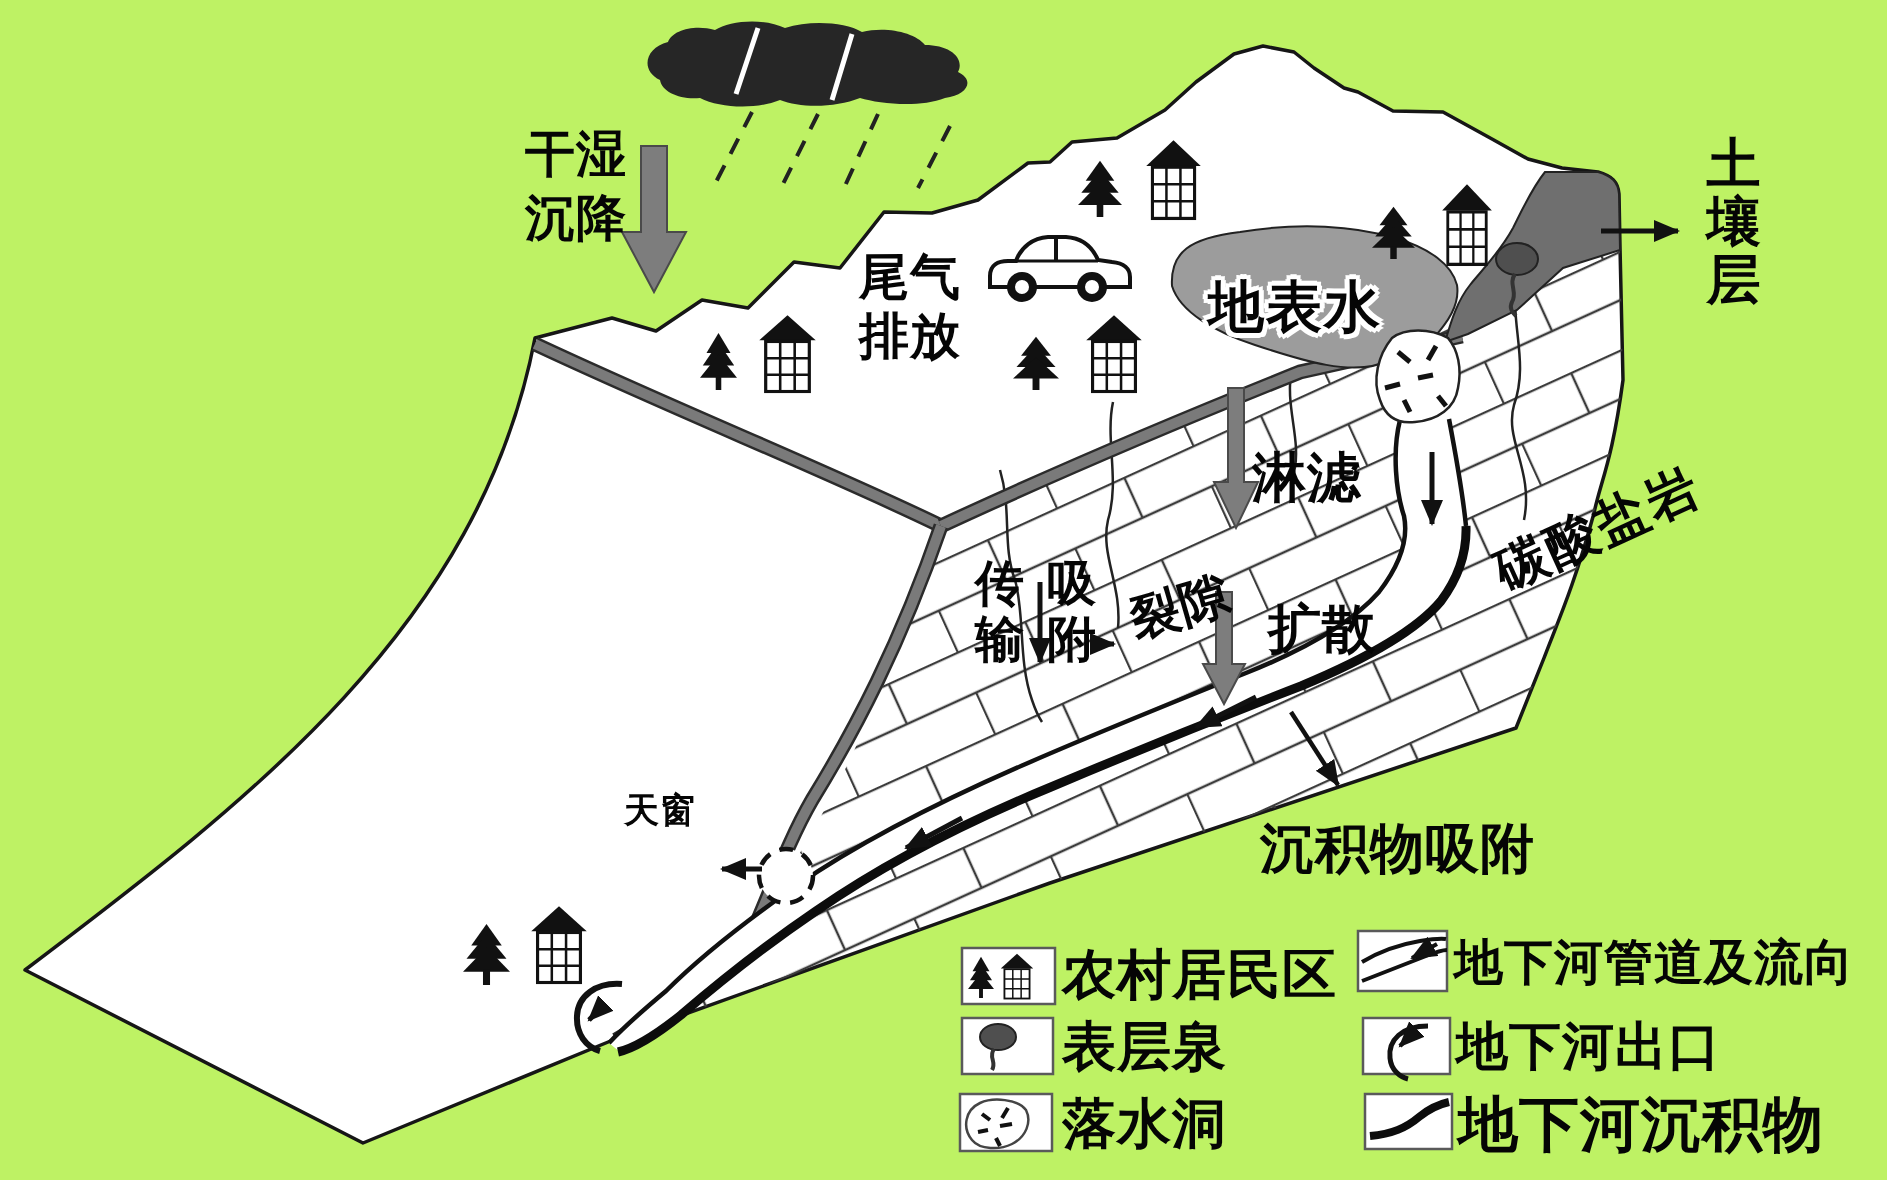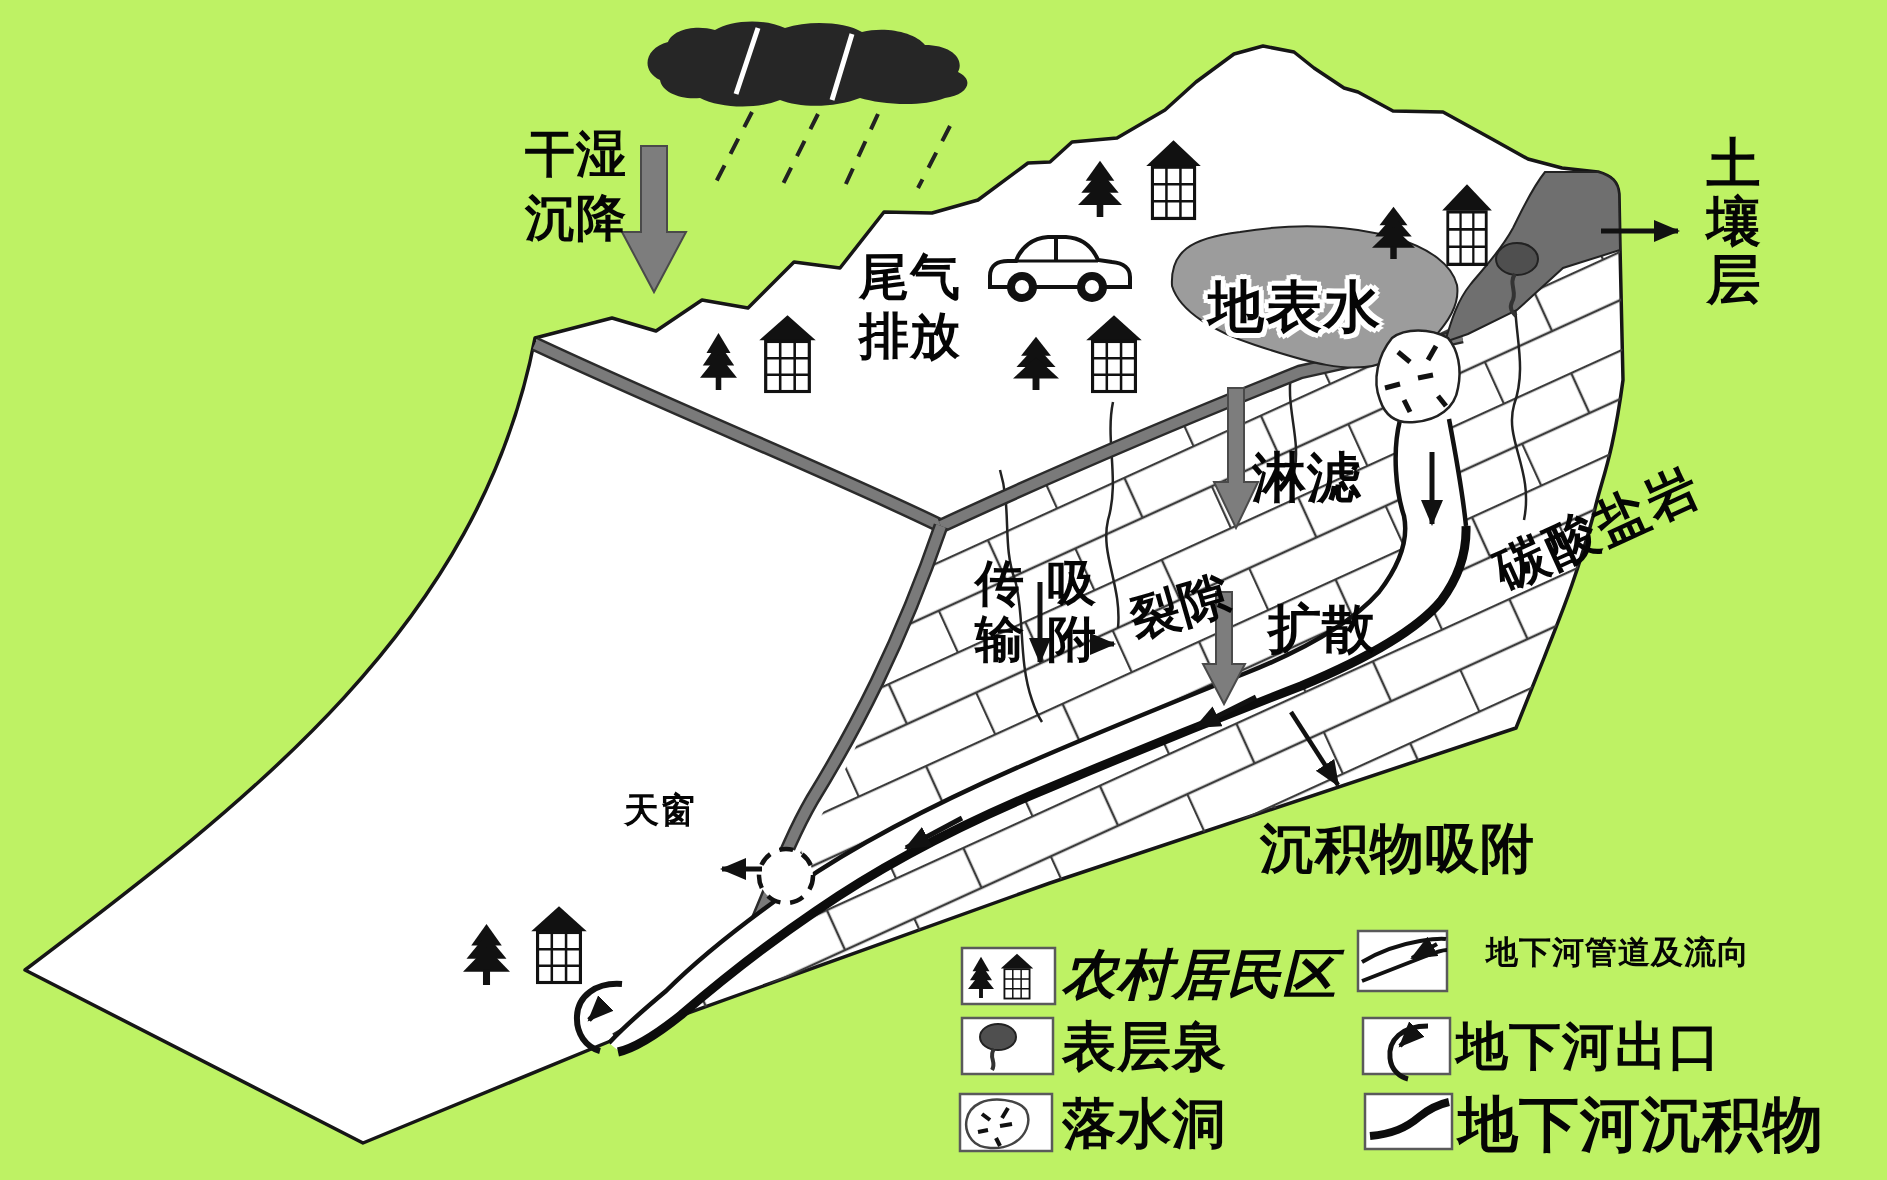--- a/index.html
+++ b/index.html
@@ -244,7 +244,7 @@
 <div class="lbl" style="left:624px;top:790px;font-size:35px;">天窗</div>
 <div class="lbl" style="left:1260px;top:818px;font-size:54px;">沉积物吸附</div>
 
-<div class="lbl" style="left:1062px;top:944px;font-size:54px;font-style:italic;">农村居民区</div>
+<div class="lbl" style="left:1062px;top:944px;font-size:54px;">农村居民区</div>
 <div class="lbl" style="left:1062px;top:1016px;font-size:54px;">表层泉</div>
 <div class="lbl" style="left:1062px;top:1093px;font-size:54px;">落水洞</div>
 <div class="lbl" style="left:1454px;top:934px;font-size:32px;margin-left:32px;">地下河管道及流向</div>

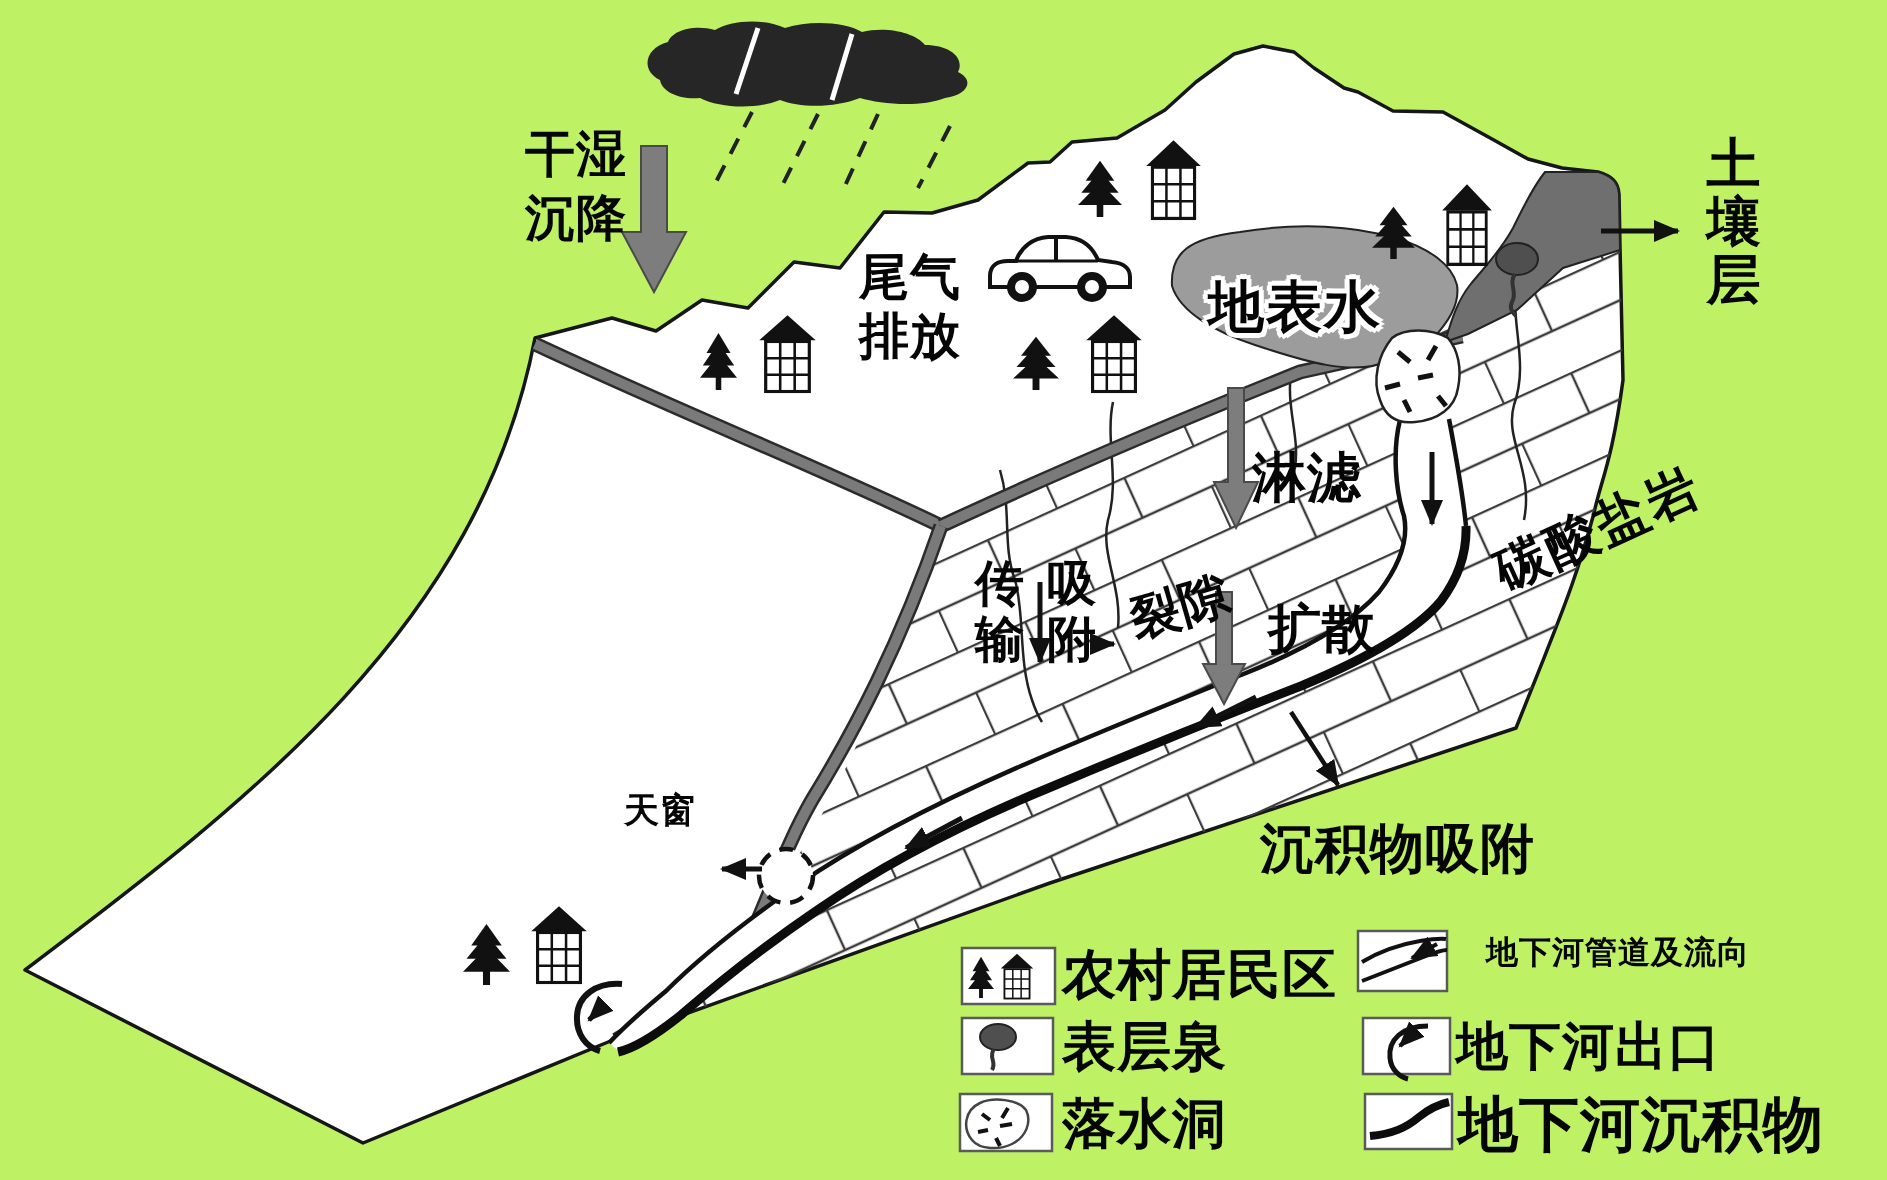--- a/index.html
+++ b/index.html
@@ -247,7 +247,7 @@
 <div class="lbl" style="left:1062px;top:944px;font-size:54px;">农村居民区</div>
 <div class="lbl" style="left:1062px;top:1016px;font-size:54px;">表层泉</div>
 <div class="lbl" style="left:1062px;top:1093px;font-size:54px;">落水洞</div>
-<div class="lbl" style="left:1454px;top:934px;font-size:32px;margin-left:32px;">地下河管道及流向</div>
+<div class="lbl" style="left:1454px;top:934px;font-size:49px;">地下河管道及流向</div>
 <div class="lbl" style="left:1456px;top:1016px;font-size:52px;">地下河出口</div>
 <div class="lbl" style="left:1458px;top:1090px;font-size:60px;">地下河沉积物</div>
 

